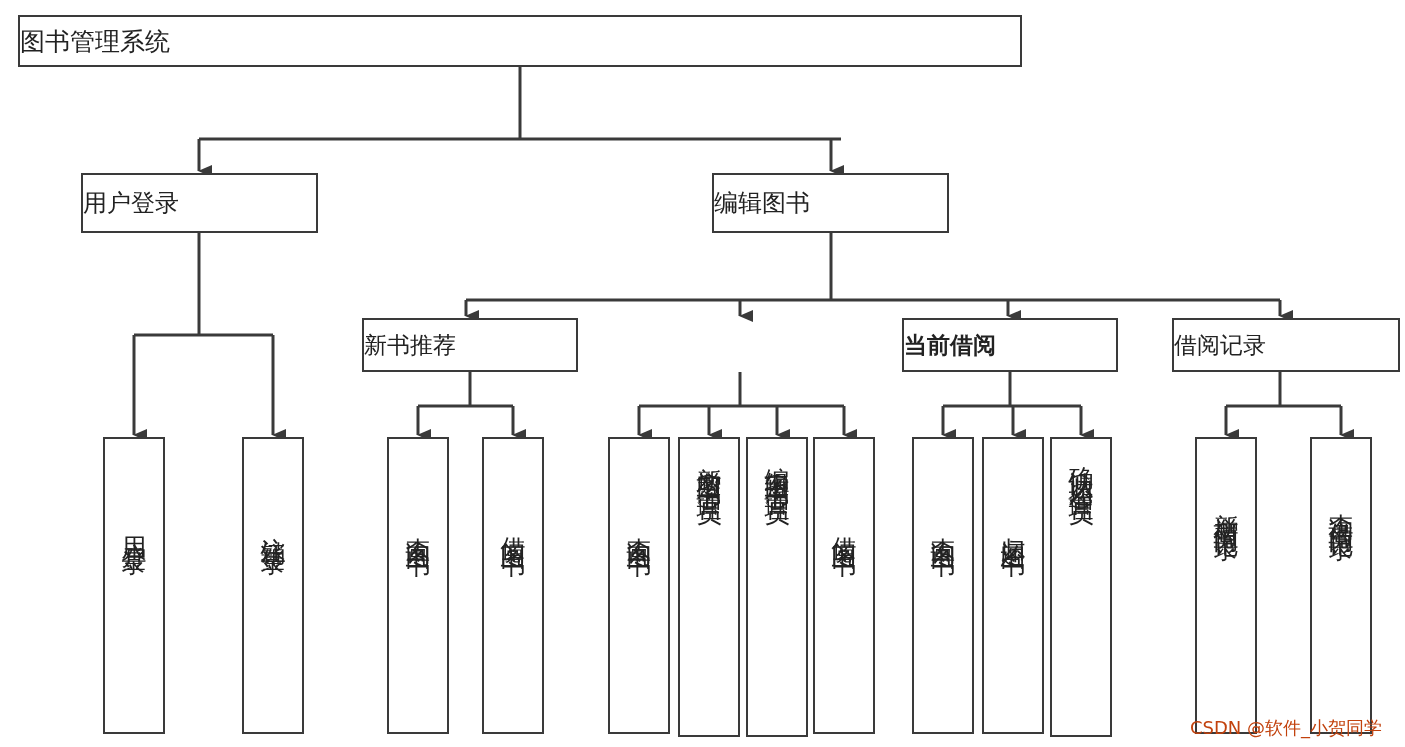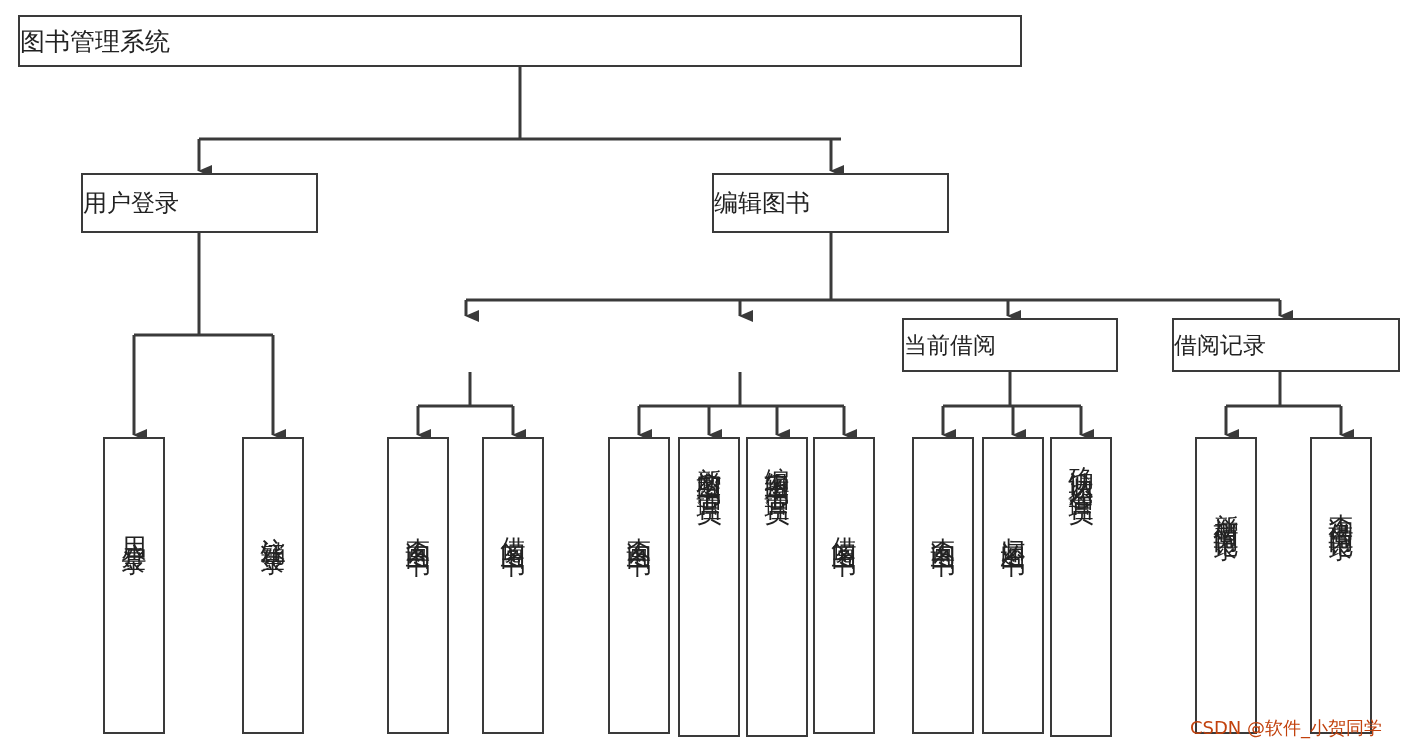--- a/index.html
+++ b/index.html
@@ -127,6 +127,9 @@
     <span class="htext">编辑图书</span>
   </div>
 
+  <div class="node lvl2" style="left:362px;top:318px;width:216px;height:54px;">
+    <span class="htext">新书推荐</span>
+  </div>
   <div class="node lvl2" style="left:902px;top:318px;width:216px;height:54px;">
     <span class="htext">当前借阅</span>
   </div>

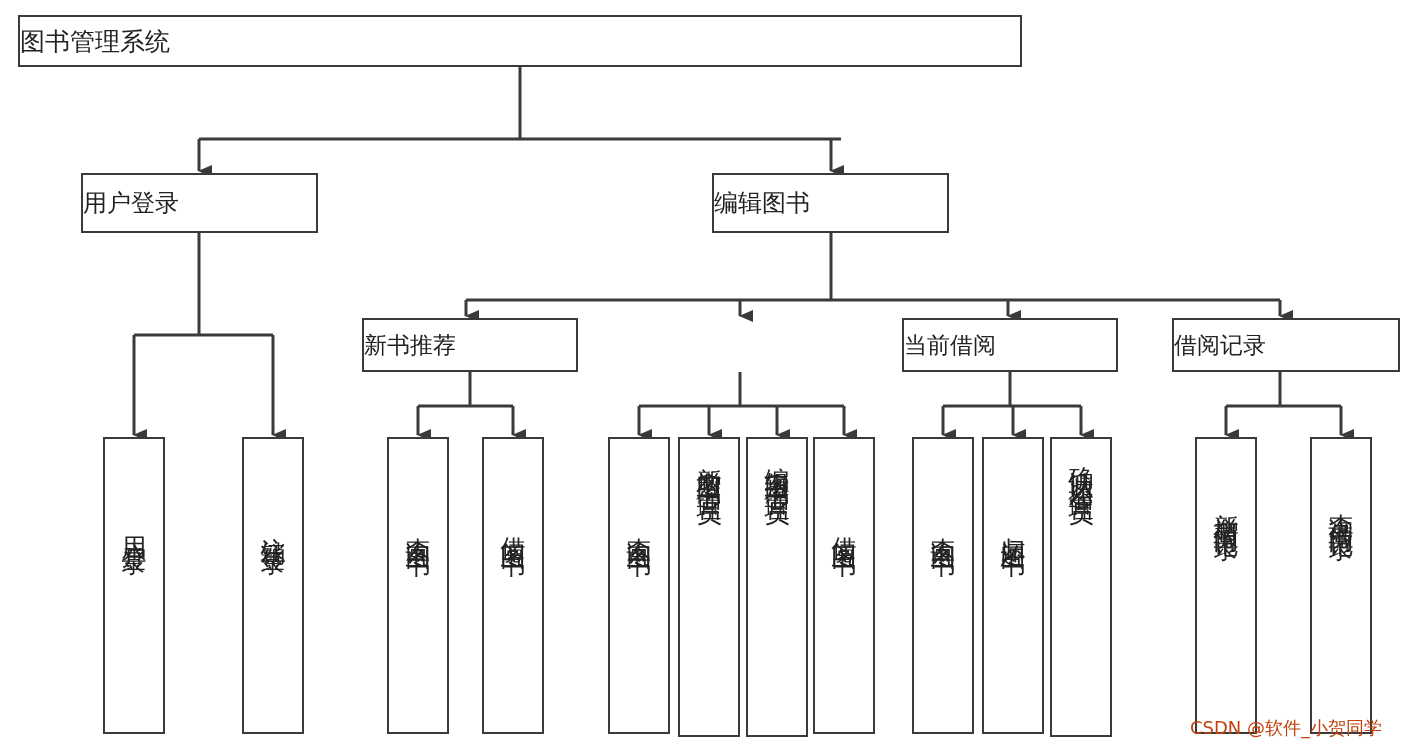--- a/index.html
+++ b/index.html
@@ -130,7 +130,7 @@
   <div class="node lvl2" style="left:362px;top:318px;width:216px;height:54px;">
     <span class="htext">新书推荐</span>
   </div>
-  <div class="node lvl2" style="left:902px;top:318px;width:216px;height:54px;">
+  <div class="node lvl2" style="left:902px;top:318px;width:216px;height:54px;font-weight:bold;">
     <span class="htext">当前借阅</span>
   </div>
   <div class="node lvl2" style="left:1172px;top:318px;width:228px;height:54px;">

